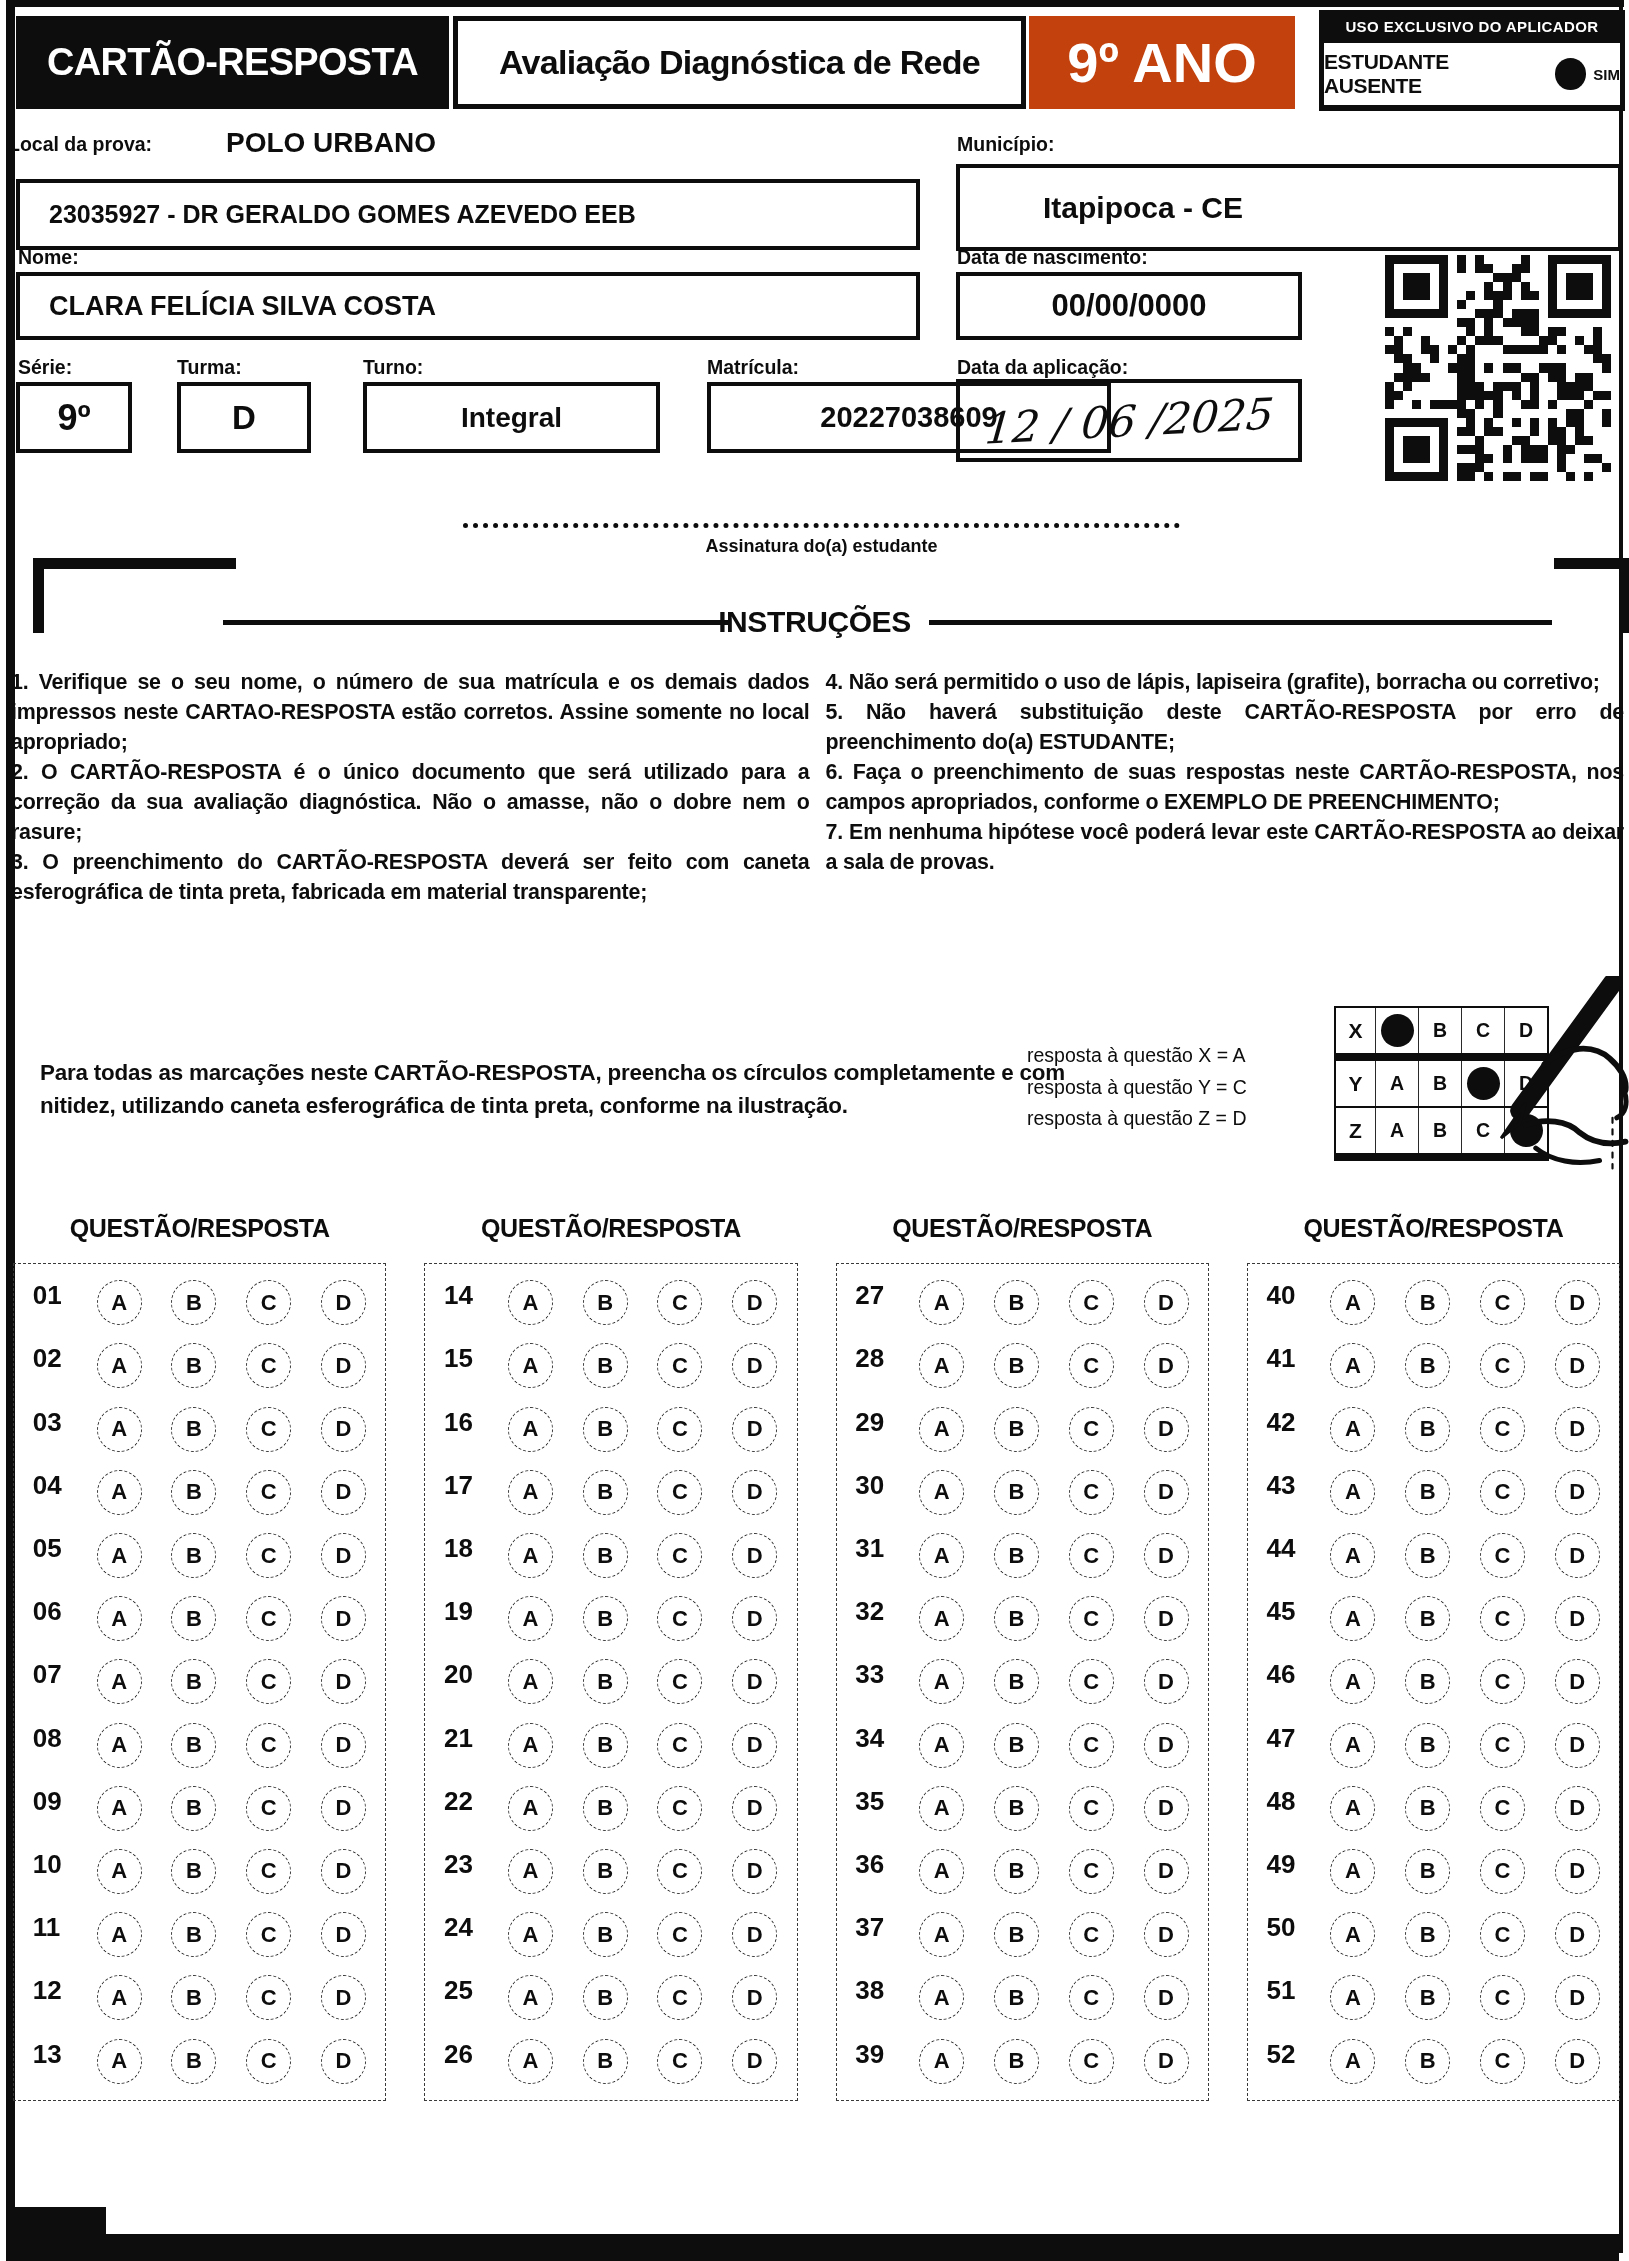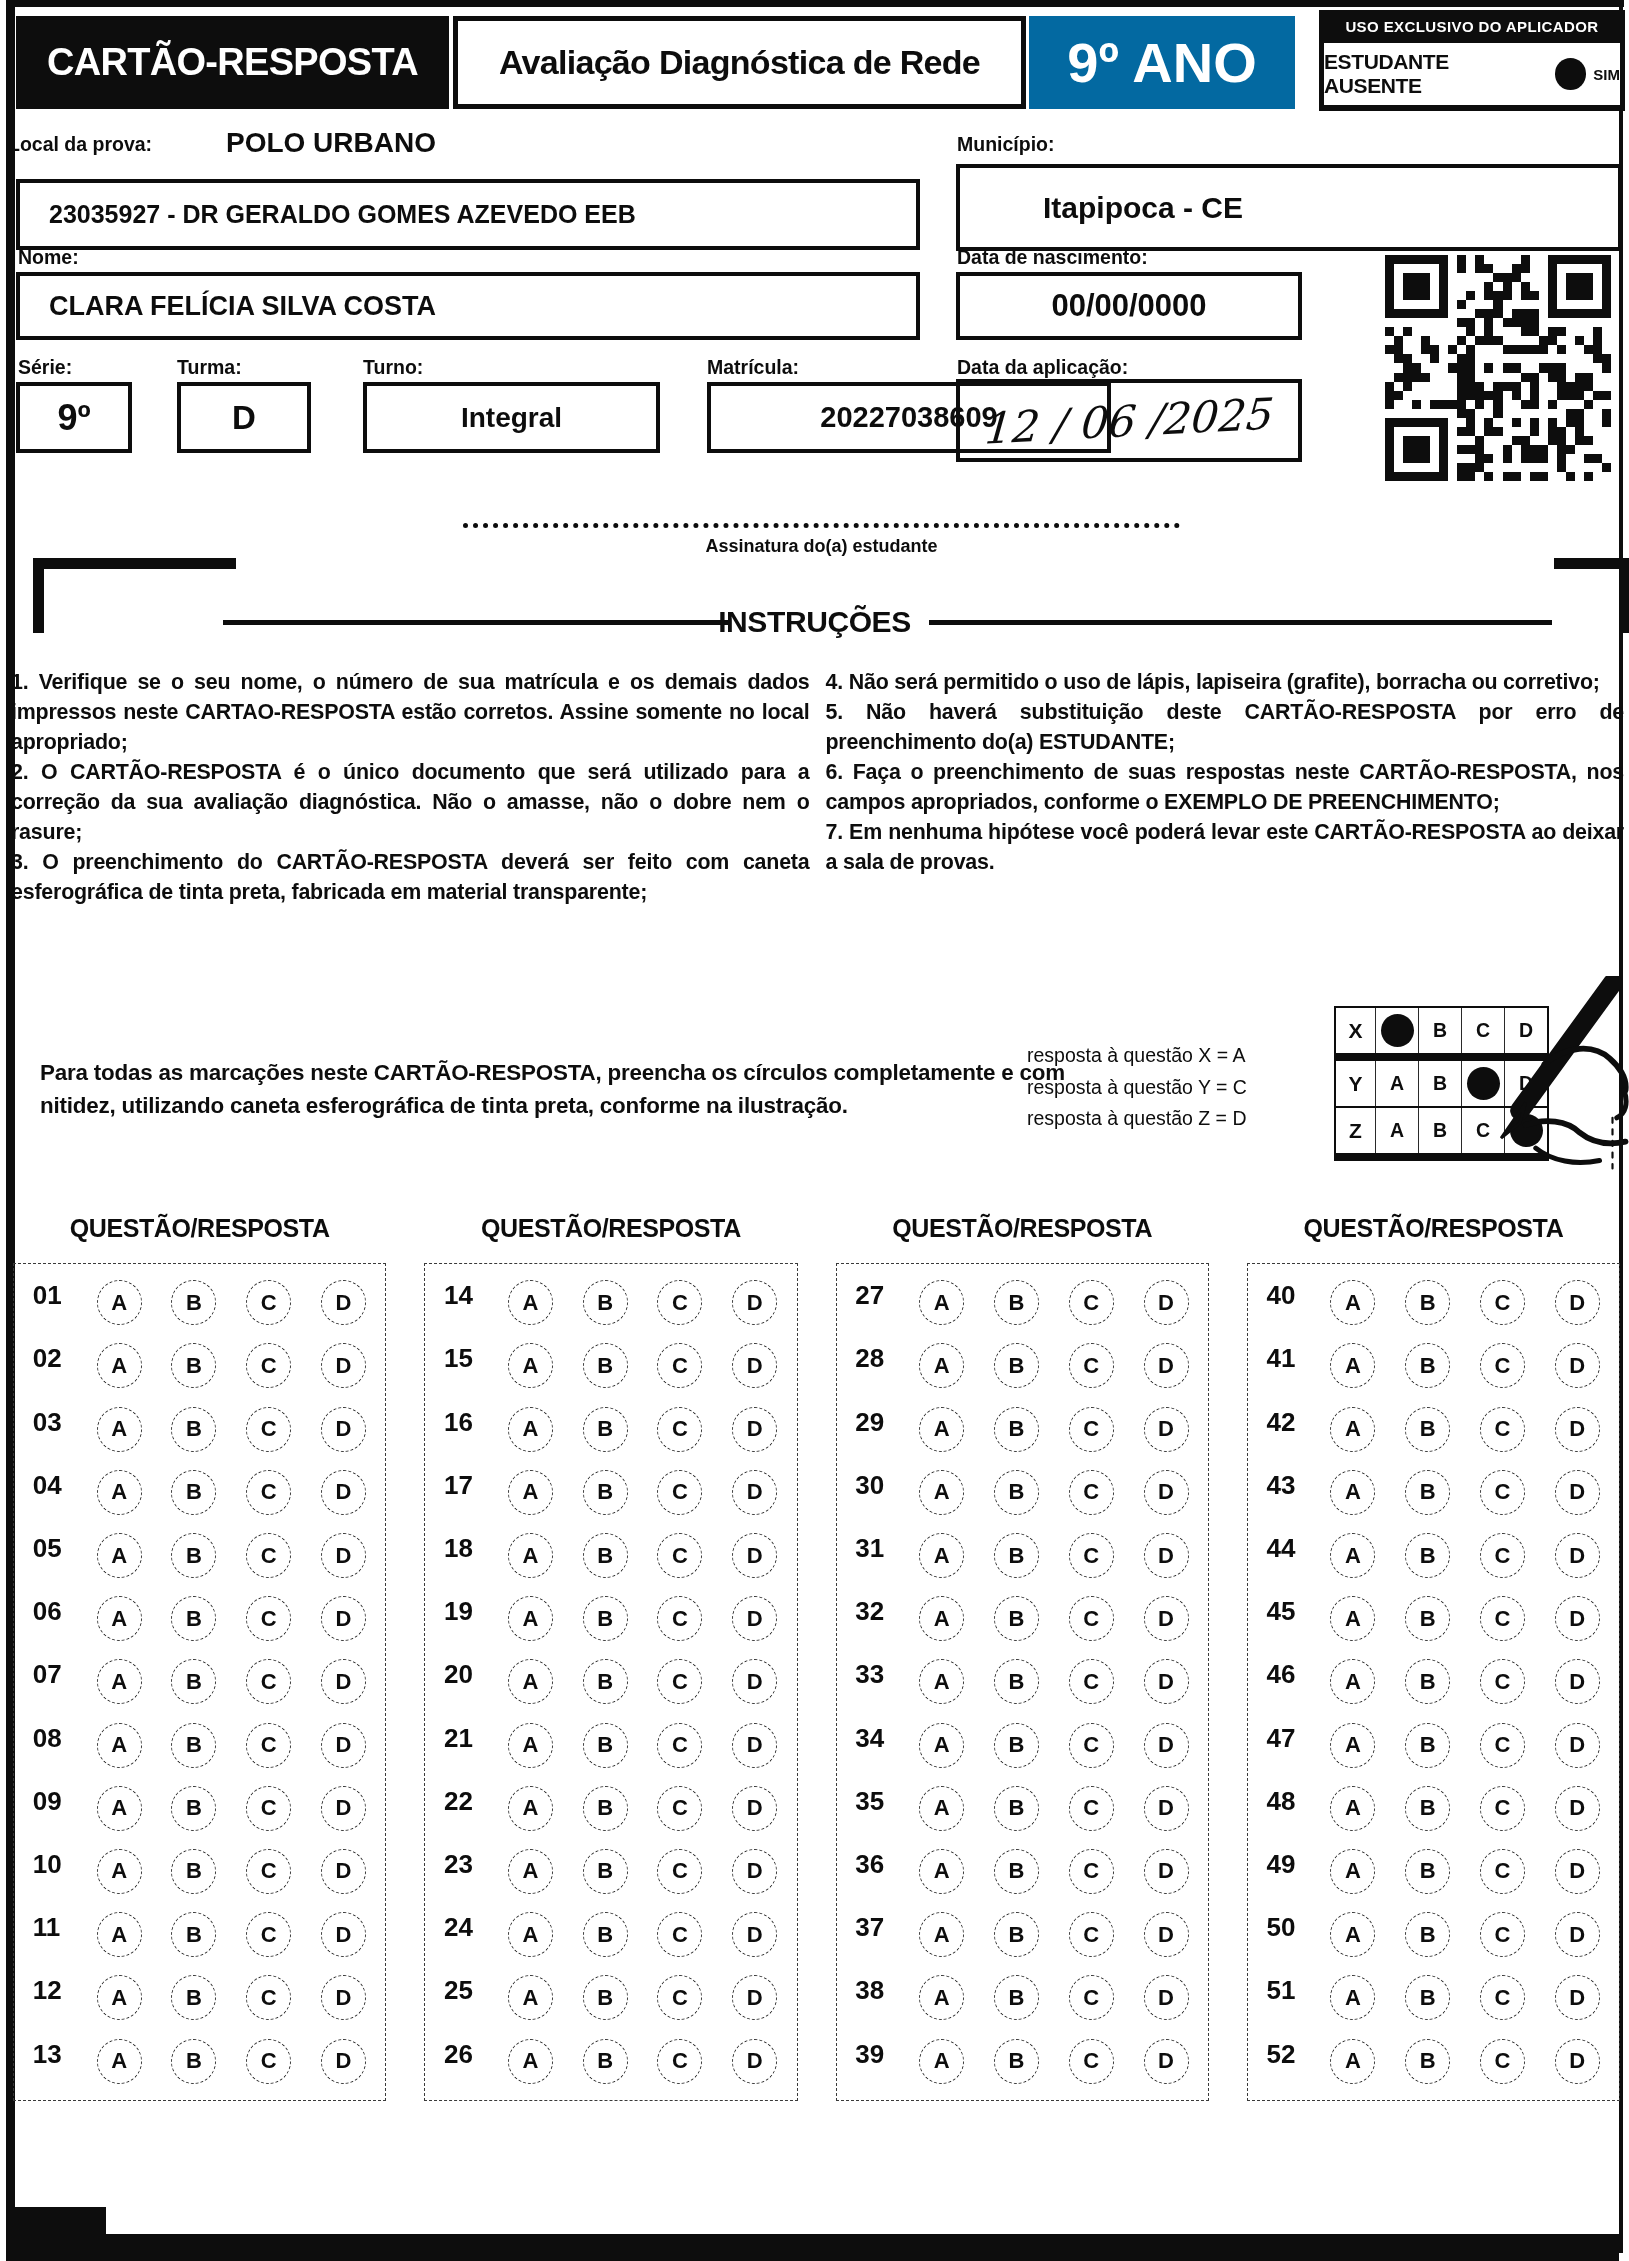--- a/index.html
+++ b/index.html
@@ -19,7 +19,7 @@
               font-size:38px;font-weight:700;letter-spacing:-0.7px;}
   .hdr-sub{left:453px;top:16px;width:573px;height:93px;border:5px solid #0d0d0d;background:#fff;
            font-size:34px;font-weight:700;letter-spacing:-0.7px;}
-  .hdr-grade{left:1029px;top:16px;width:266px;height:93px;background:#0369a1;color:#fff;
+  .hdr-grade{left:1029px;top:16px;width:266px;height:93px;background:#c2410c;color:#fff;
              font-size:56px;font-weight:700;}
   .hdr-aplicador{left:1319px;top:10px;width:306px;height:101px;background:#0d0d0d;box-sizing:border-box;}
   .aplicador-strip{height:33px;display:flex;align-items:center;justify-content:center;

